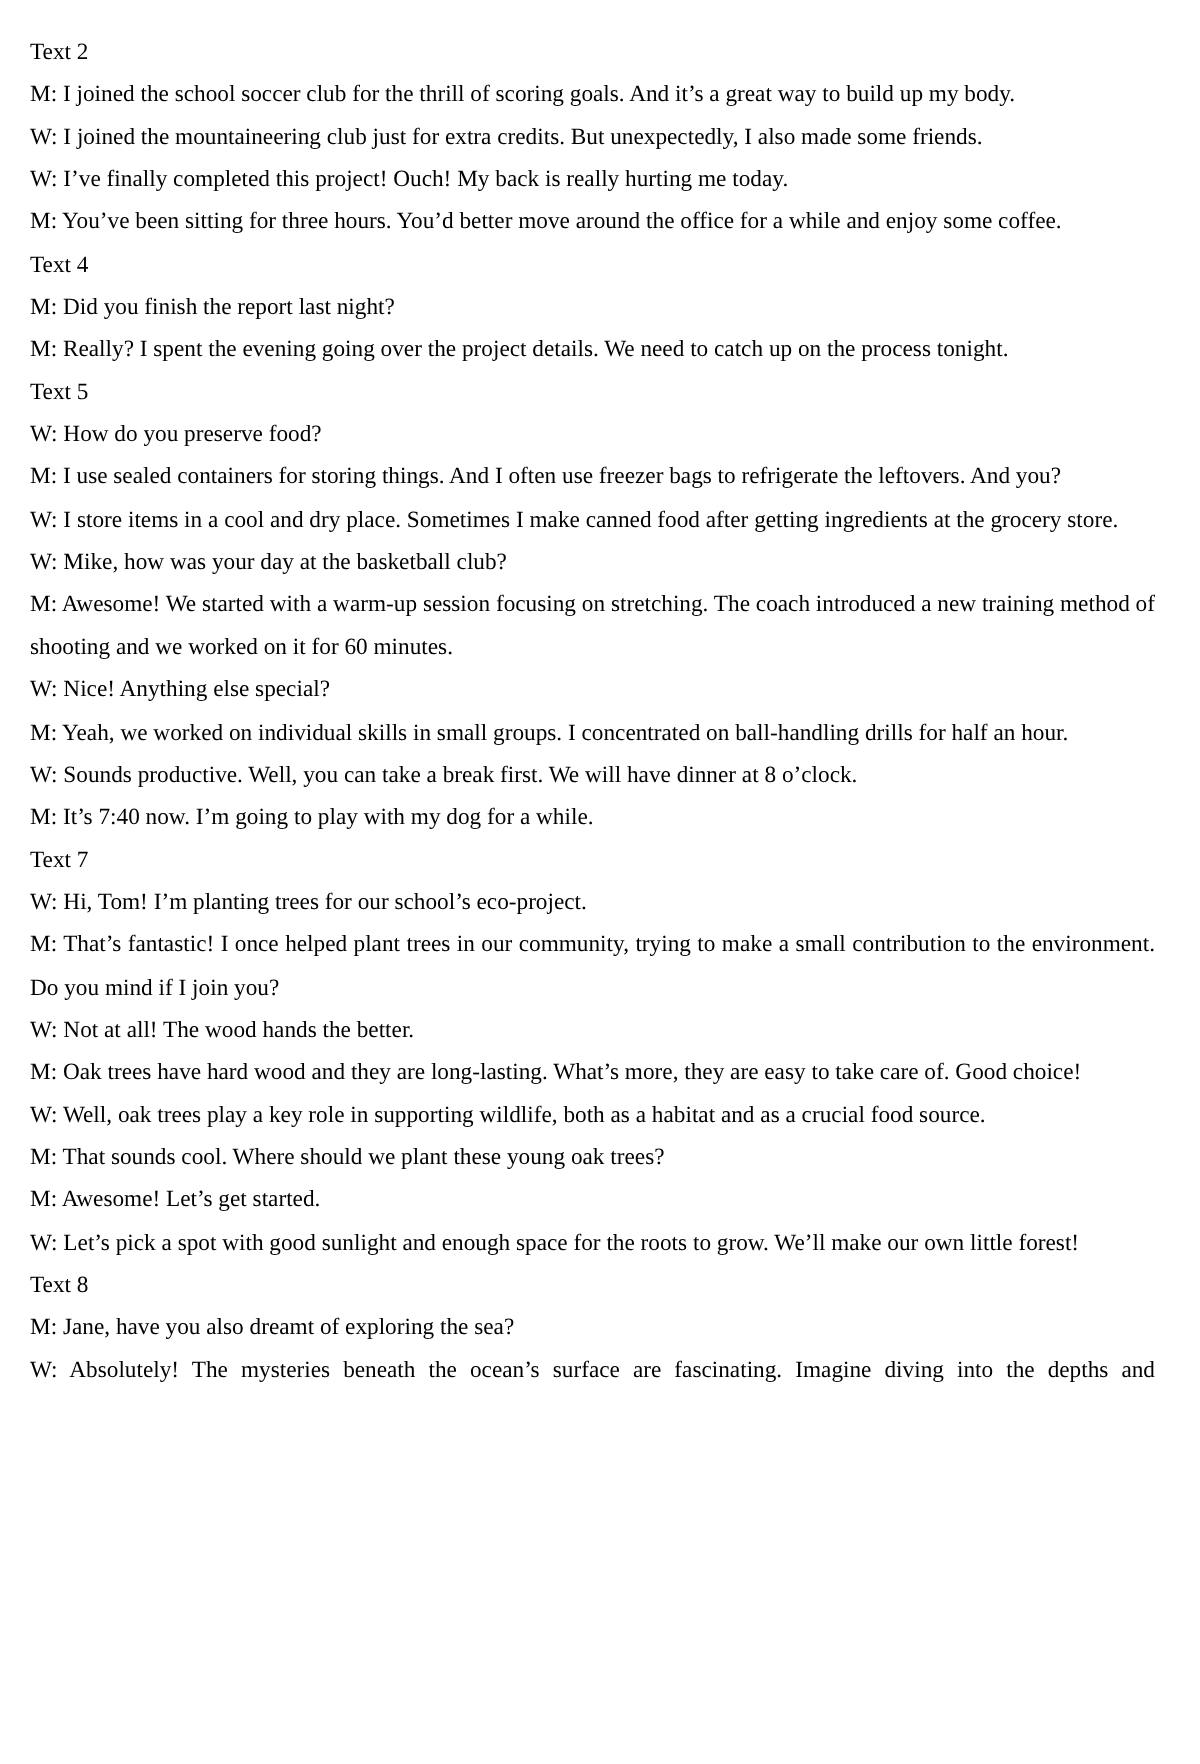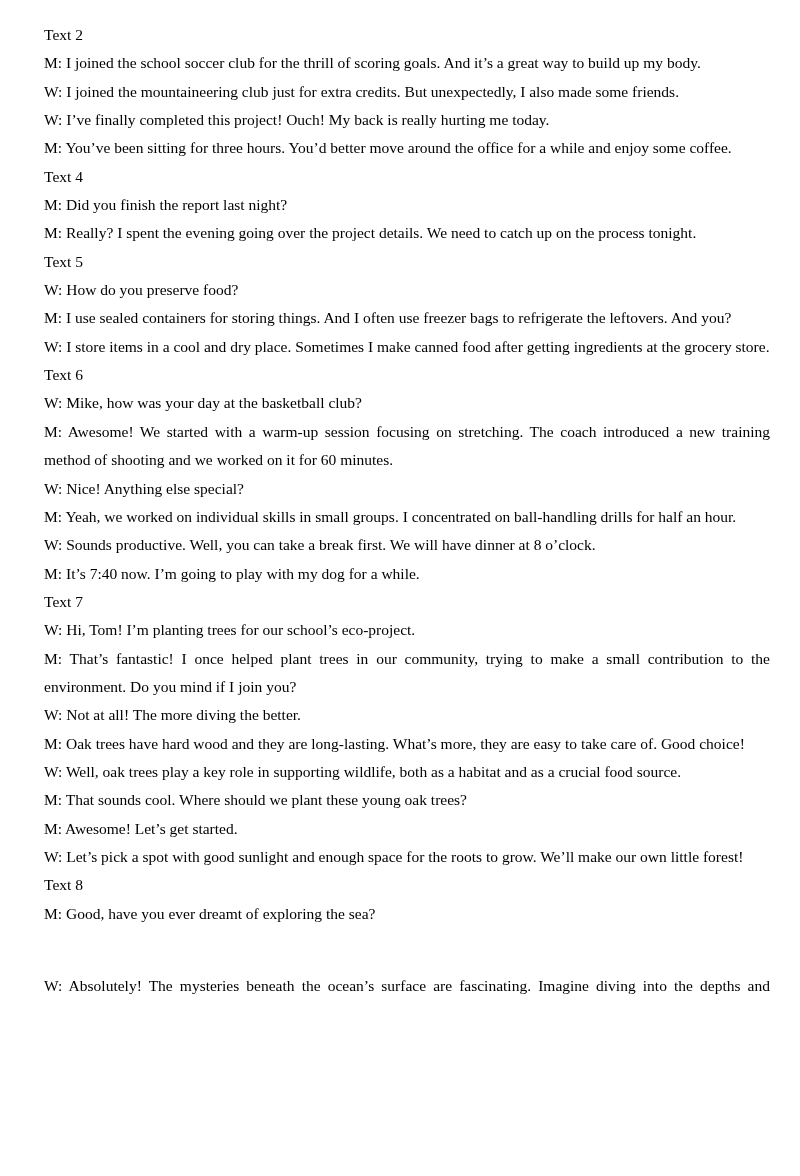--- a/index.html
+++ b/index.html
@@ -14,7 +14,7 @@
     margin: 0 auto;
     background: #ffffff;
     box-sizing: border-box;
-    padding: 21px 30px 0 44px;
+    padding: 21px 30px 0 20px;
     overflow: hidden;
     font-family: "Liberation Serif", "DejaVu Serif", serif;
     font-size: 15.5px;

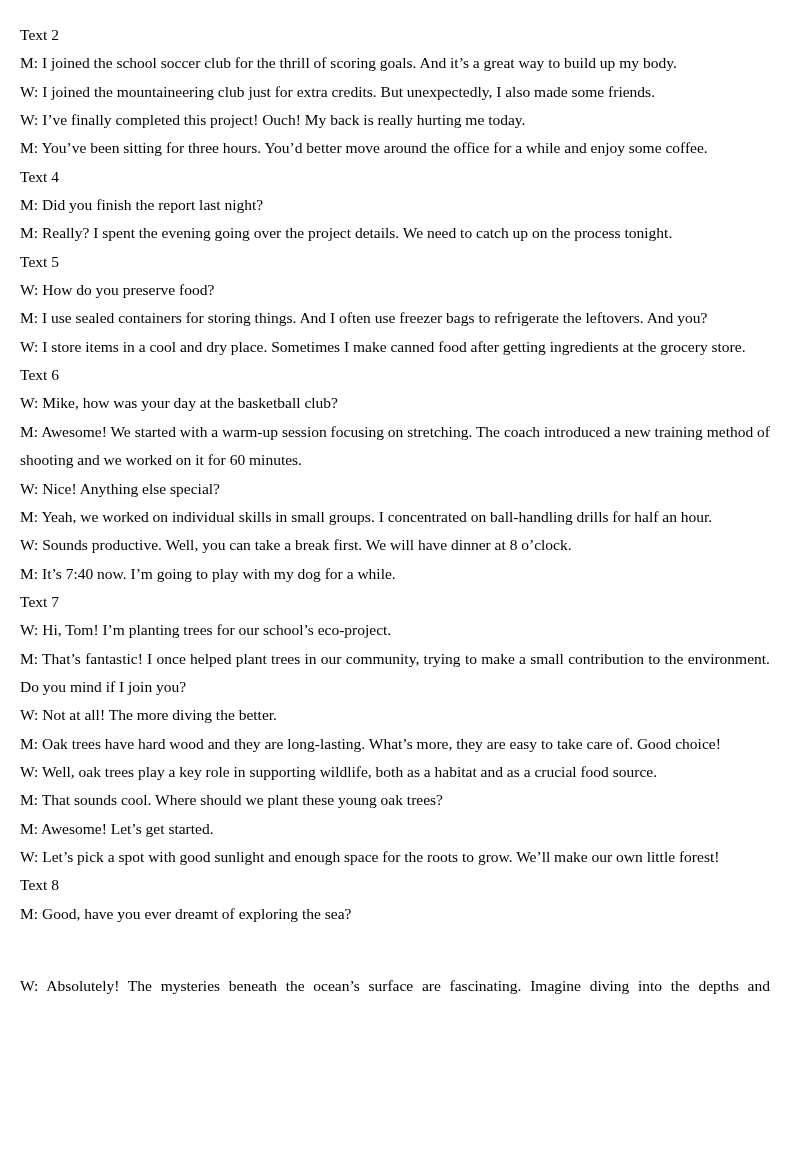--- a/index.html
+++ b/index.html
@@ -56,7 +56,6 @@
       <p class="dialogue">W: How do you preserve food?</p>
       <p class="dialogue">M: I use sealed containers for storing things. And I often use freezer bags to refrigerate the leftovers. And you?</p>
       <p class="dialogue">W: I store items in a cool and dry place. Sometimes I make canned food after getting ingredients at the grocery store.</p>
-      <p class="heading">Text 6</p>
       <p class="dialogue">W: Mike, how was your day at the basketball club?</p>
       <p class="dialogue">M: Awesome! We started with a warm-up session focusing on stretching. The coach introduced a new training method of shooting and we worked on it for 60 minutes.</p>
       <p class="dialogue">W: Nice! Anything else special?</p>

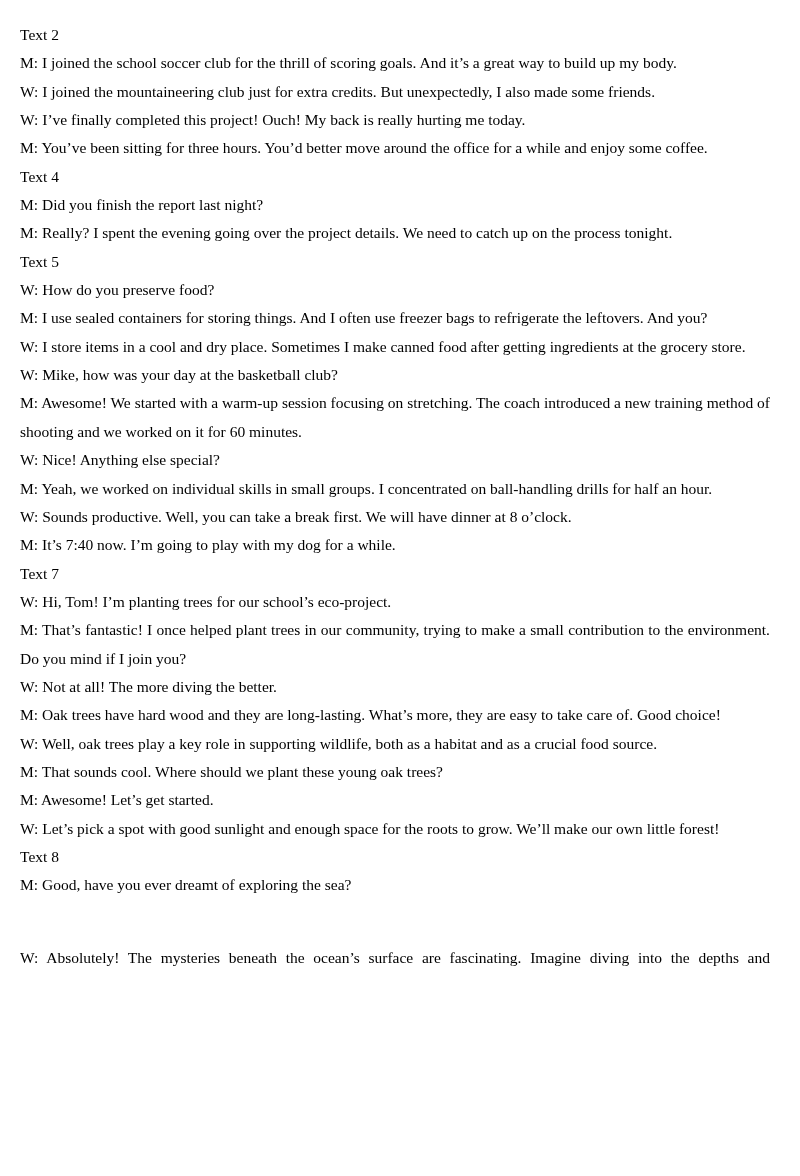--- a/index.html
+++ b/index.html
@@ -65,7 +65,7 @@
       <p class="heading">Text 7</p>
       <p class="dialogue">W: Hi, Tom! I’m planting trees for our school’s eco-project.</p>
       <p class="dialogue">M: That’s fantastic! I once helped plant trees in our community, trying to make a small contribution to the environment. Do you mind if I join you?</p>
-      <p class="dialogue">W: Not at all! The more diving the better.</p>
+      <p class="dialogue">W: Not at all! The wood hands the better.</p>
       <p class="dialogue">M: Oak trees have hard wood and they are long-lasting. What’s more, they are easy to take care of. Good choice!</p>
       <p class="dialogue">W: Well, oak trees play a key role in supporting wildlife, both as a habitat and as a crucial food source.</p>
       <p class="dialogue">M: That sounds cool. Where should we plant these young oak trees?</p>

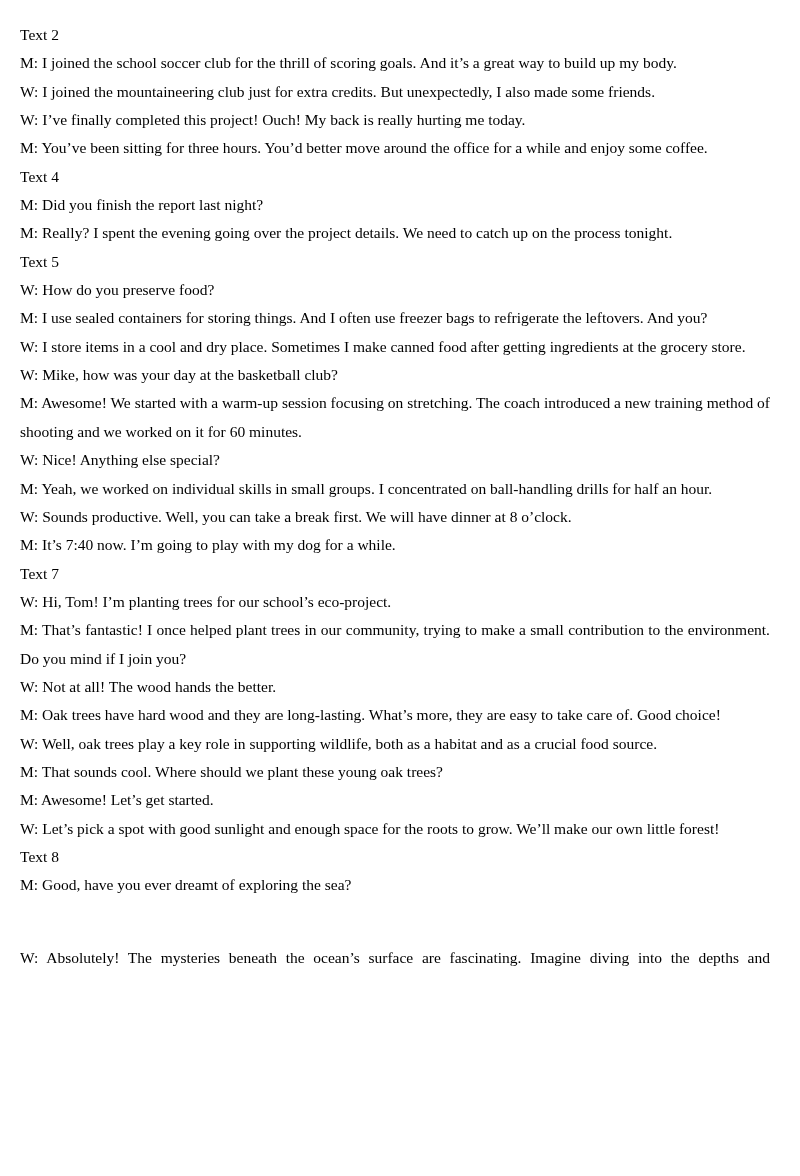--- a/index.html
+++ b/index.html
@@ -72,7 +72,7 @@
       <p class="dialogue">M: Awesome! Let’s get started.</p>
       <p class="dialogue">W: Let’s pick a spot with good sunlight and enough space for the roots to grow. We’ll make our own little forest!</p>
       <p class="heading">Text 8</p>
-      <p class="dialogue">M: Good, have you ever dreamt of exploring the sea?</p>
+      <p class="dialogue">M: Jane, have you also dreamt of exploring the sea?</p>
       <p class="dialogue truncated">W: Absolutely! The mysteries beneath the ocean’s surface are fascinating. Imagine diving into the depths and</p>
     </div>
 </div>

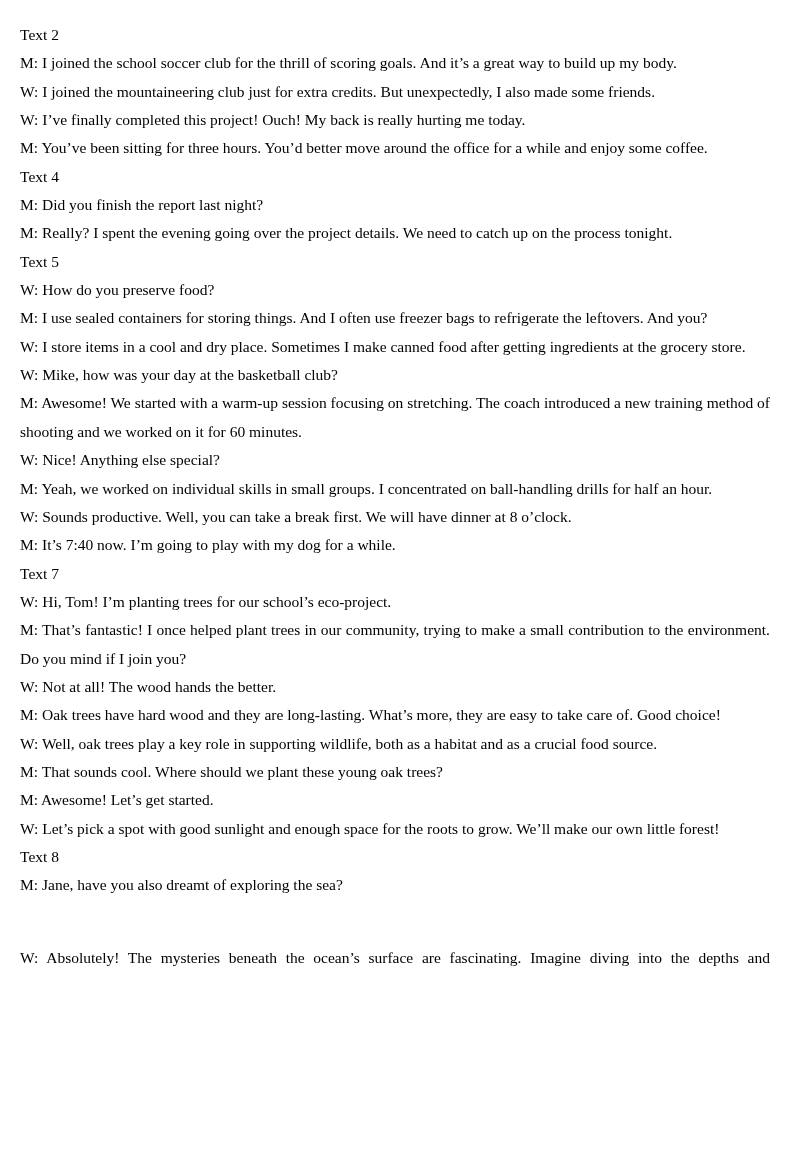--- a/index.html
+++ b/index.html
@@ -36,7 +36,6 @@
   .transcript p.truncated {
     text-align: justify;
     text-align-last: justify;
-    margin-top: 44px;
   }
 </style>
 </head>

